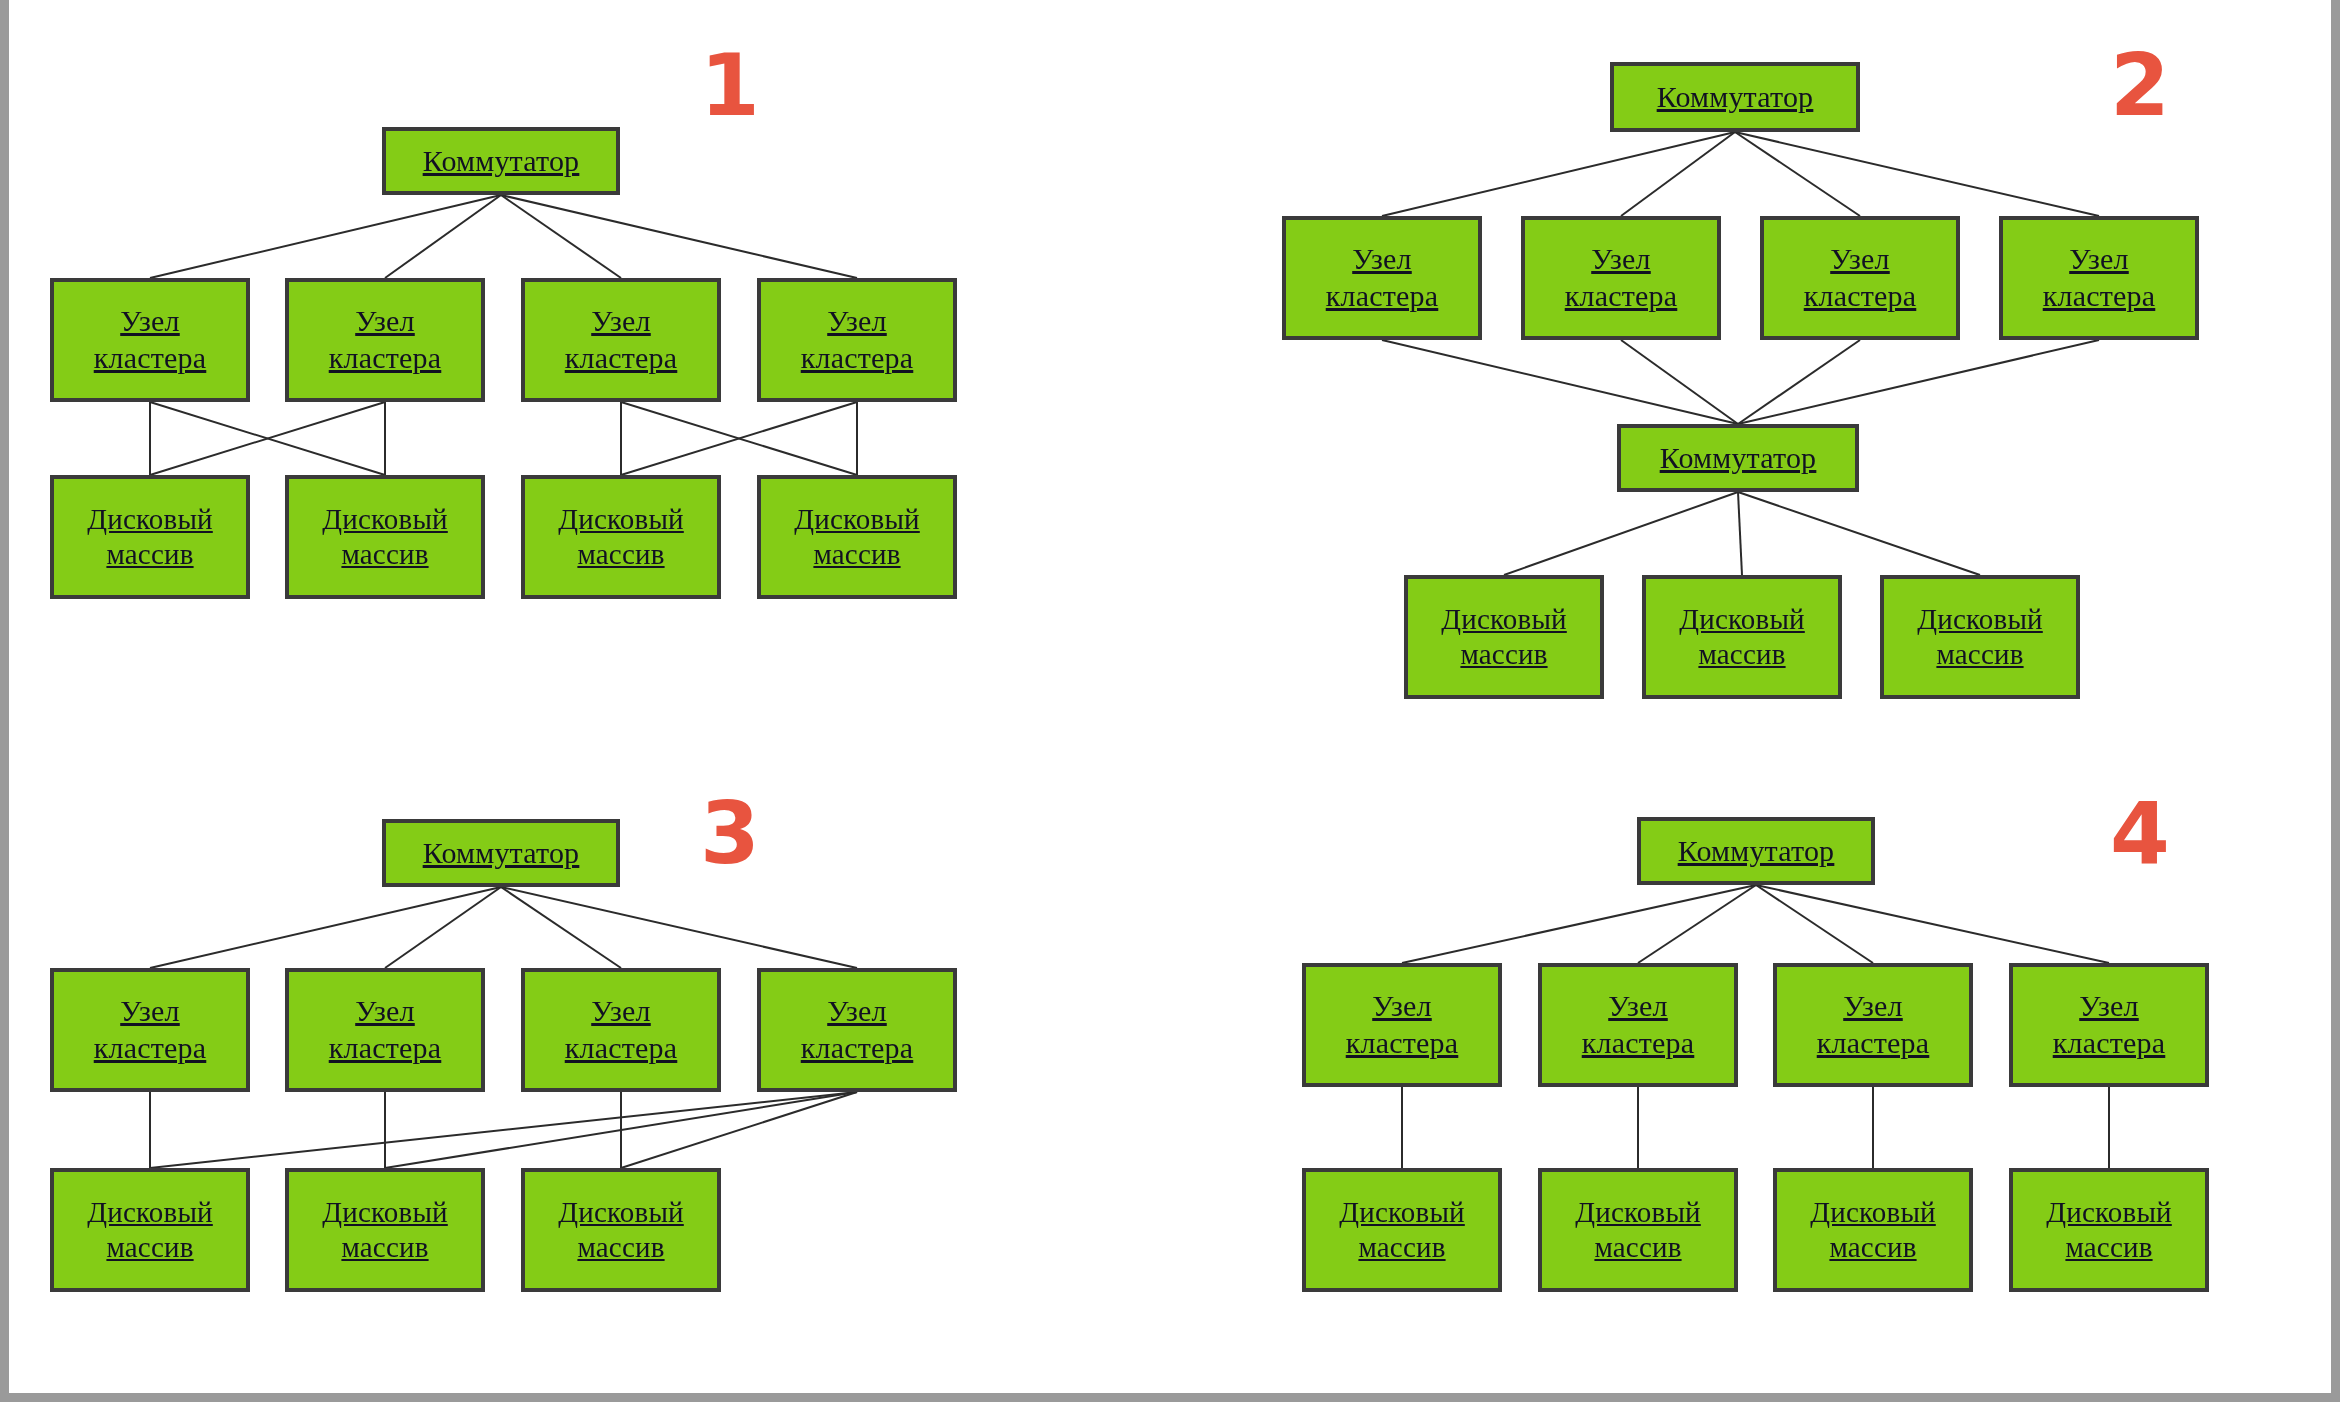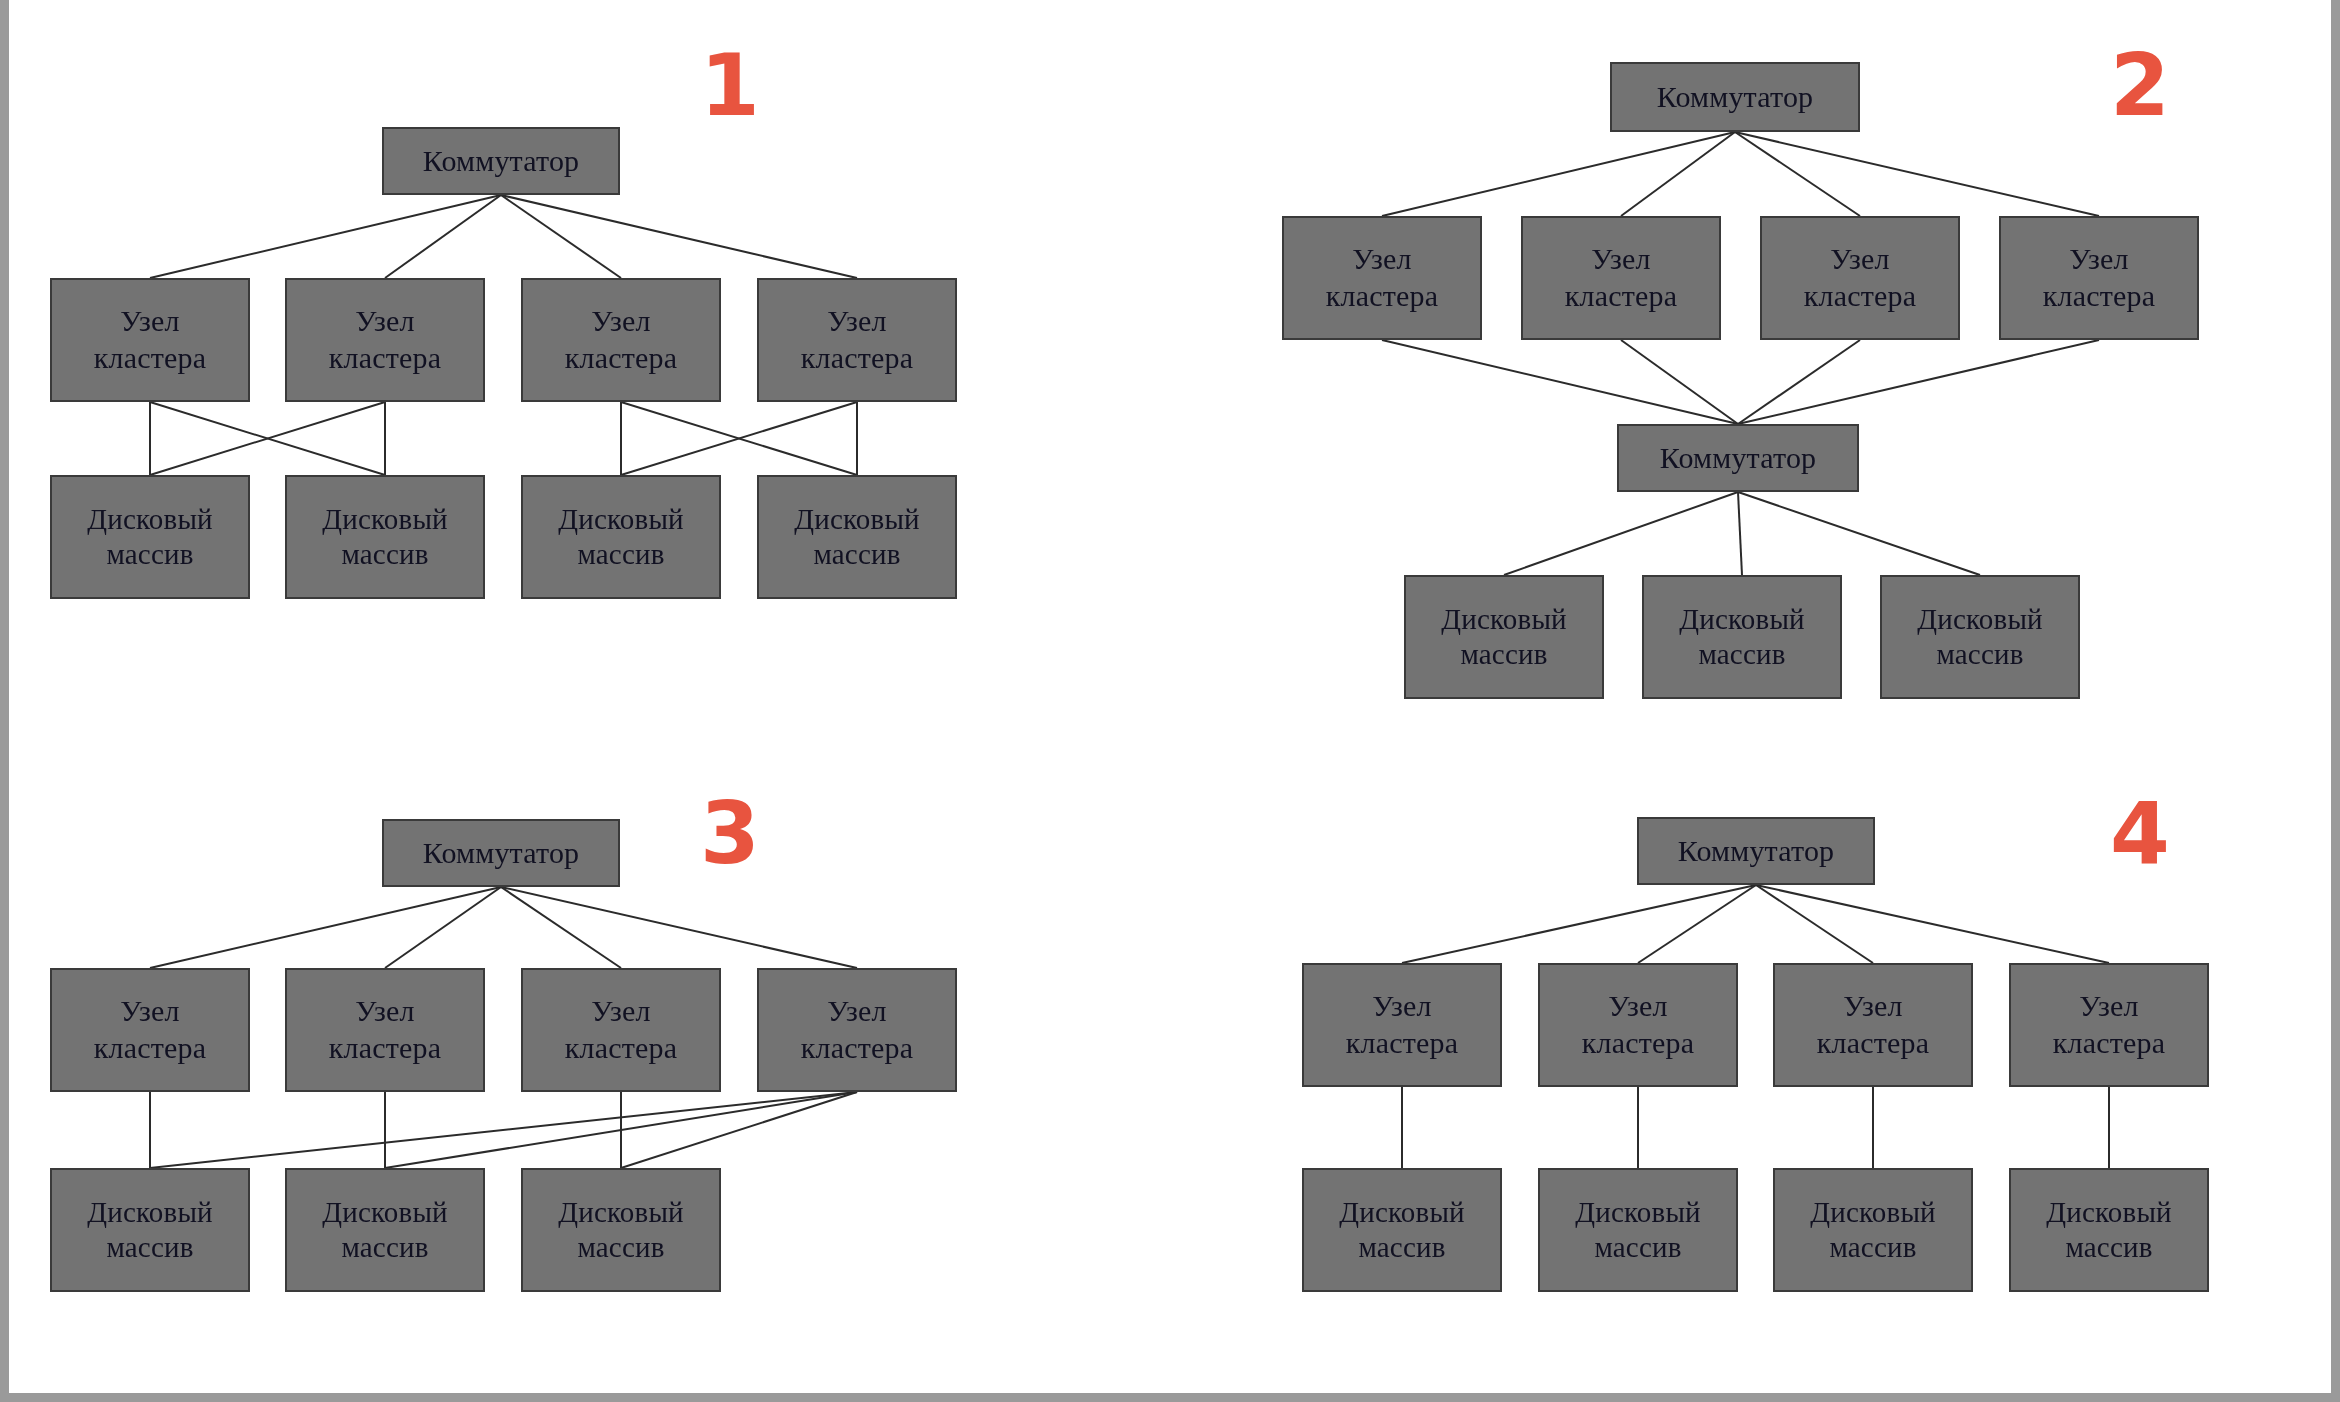--- a/index.html
+++ b/index.html
@@ -38,8 +38,8 @@
   .node-box {
     position: absolute;
     box-sizing: border-box;
-    border: 2px solid #f97316;
-    background: #737373;
+    border: 4px solid #f97316;
+    background: #84cc16;
     display: flex;
     flex-direction: column;
     align-items: center;
@@ -48,6 +48,7 @@
     color: #111122;
     line-height: 1.22;
     letter-spacing: 0.2px;
+    text-decoration: underline;
   }
   .node-box .l1, .node-box .l2 { display: block; white-space: nowrap; }
 

